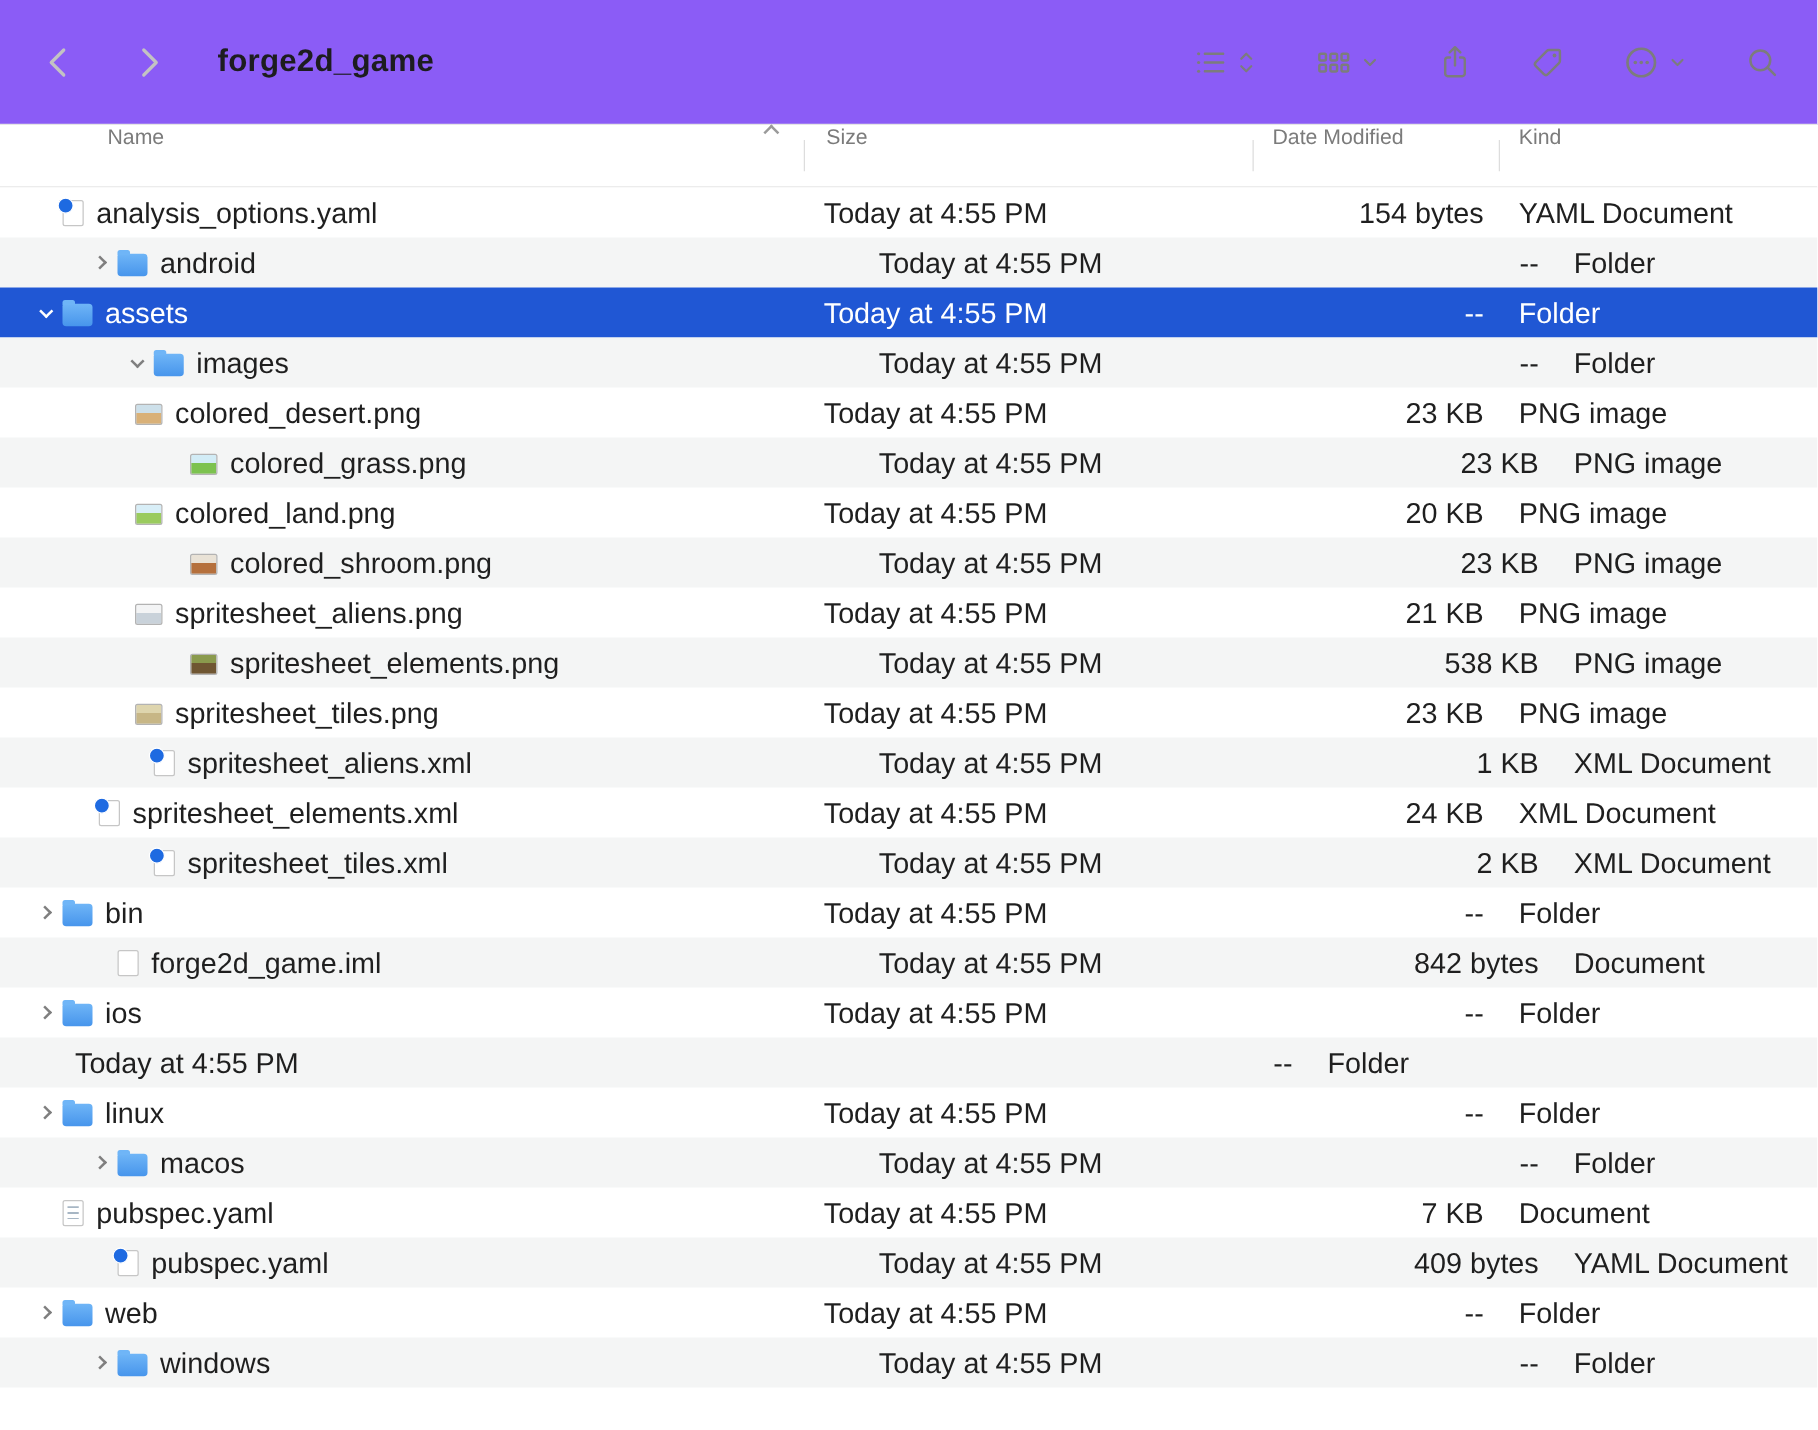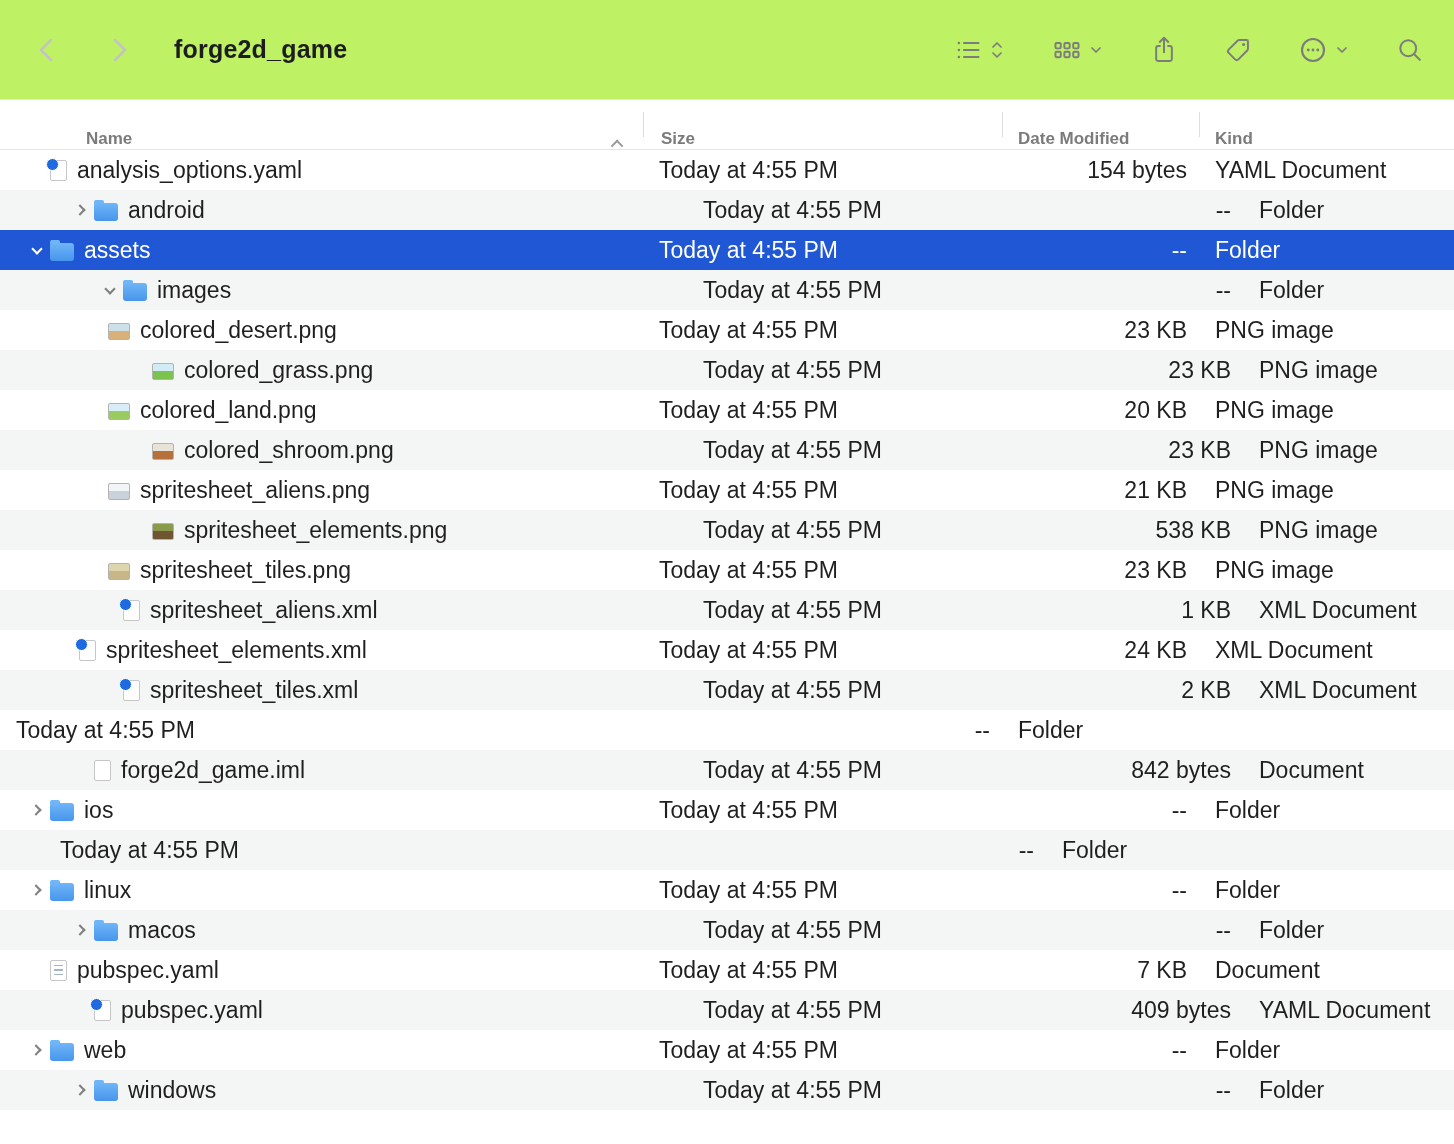--- a/index.html
+++ b/index.html
@@ -16,7 +16,7 @@
     display: flex;
     align-items: center;
     padding: 0 30px 0 30px;
-    background: #bef264;
+    background: #8b5cf6;
     border-bottom: 1px solid #e6e6e6;
   }
   .nav-btn { width: 34px; height: 40px; display: flex; align-items: center; justify-content: center; }

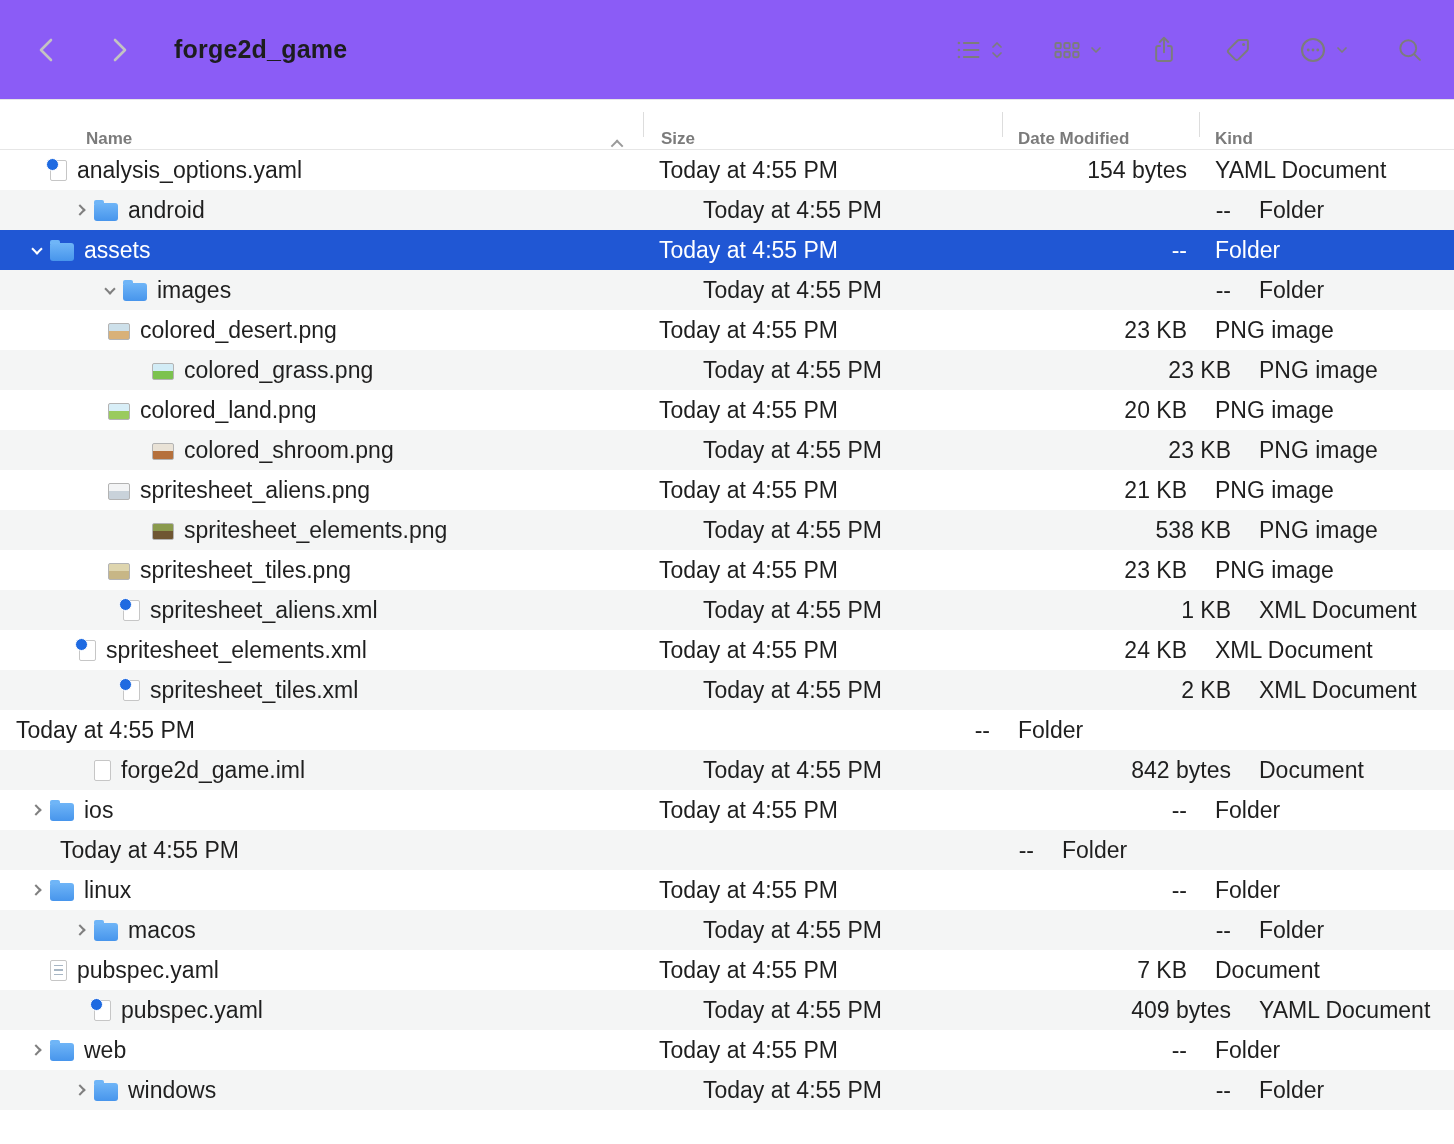--- a/index.html
+++ b/index.html
@@ -39,7 +39,7 @@
     color: #7b7b7b;
     background: #fff;
   }
-  .col-cell { position: relative; height: 100%; display: flex; align-items: flex-end; font-weight: bold; }
+  .col-cell { position: relative; height: 100%; display: flex; align-items: flex-start; }
   .col-cell.c-name { padding-left: 86px; }
   .col-cell.c-date, .col-cell.c-kind { padding-left: 16px; }
   .col-cell.c-size { padding-left: 18px; }

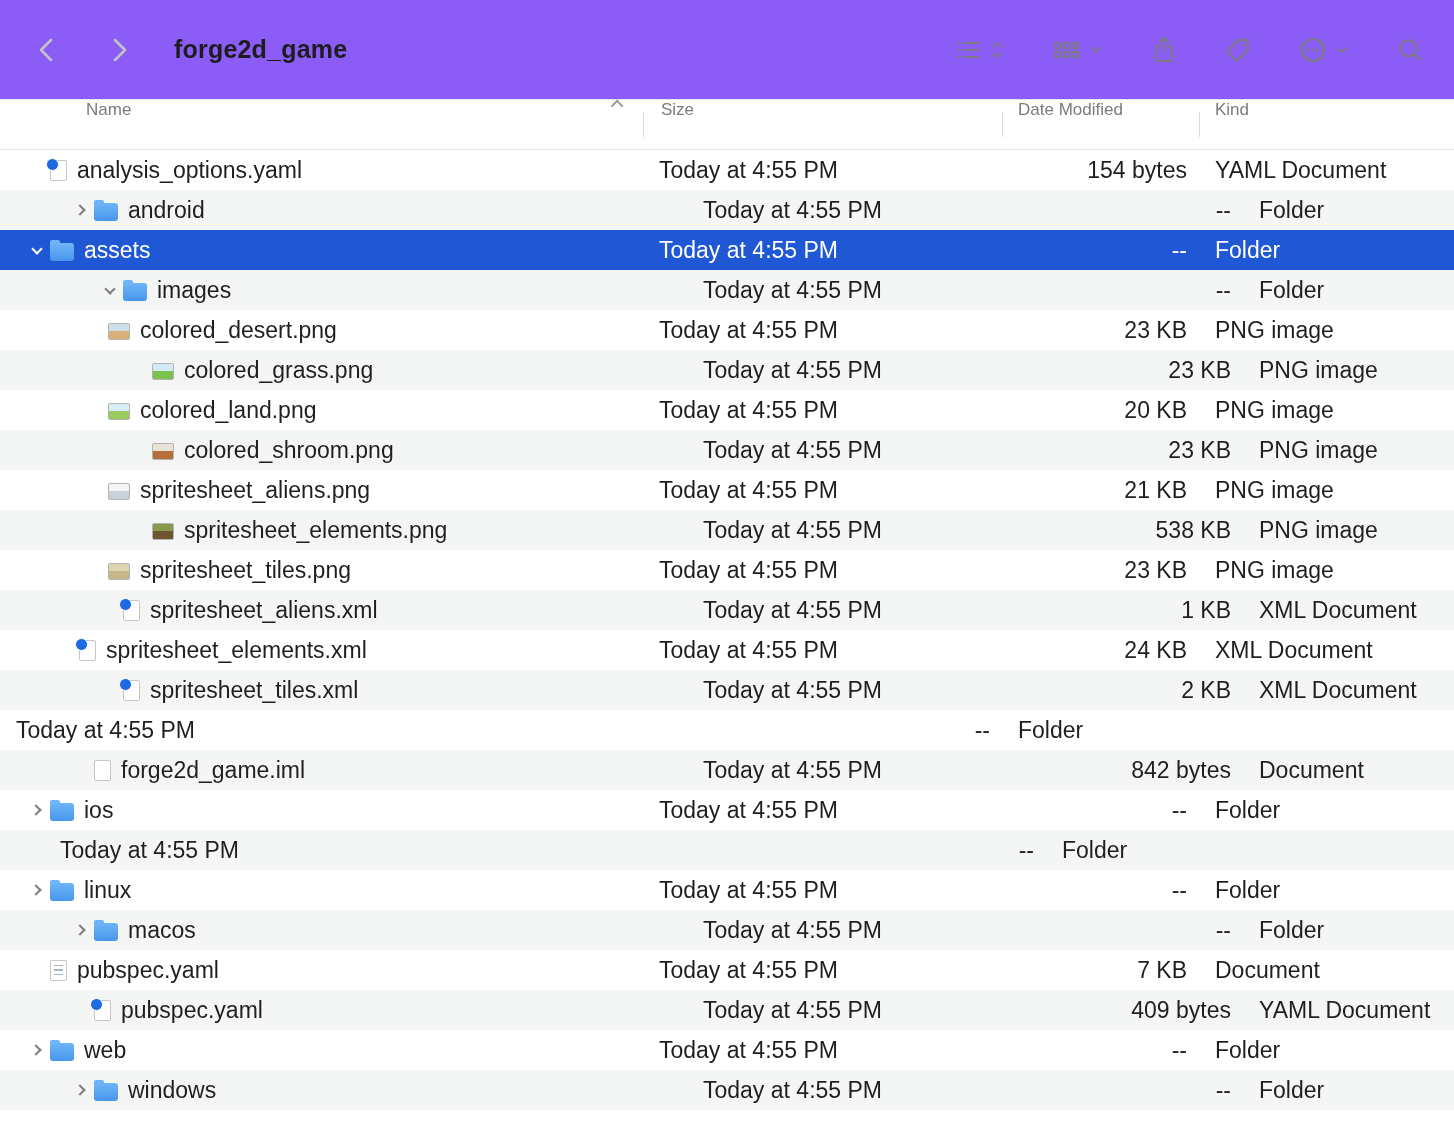--- a/index.html
+++ b/index.html
@@ -379,6 +379,14 @@
       <div class="cell kind">XML Document</div>
     </div>
     <div class="row">
+      <div class="cell name-cell">
+        <span class="indent" style="width: 0px;"></span>
+        <span class="disc">
+          <span class="chev right"></span>
+        </span>
+        <span class="icon folder"></span>
+        <span class="label">bin</span>
+      </div>
       <div class="cell date">Today at 4:55 PM</div>
       <div class="cell size">--</div>
       <div class="cell kind">Folder</div>

